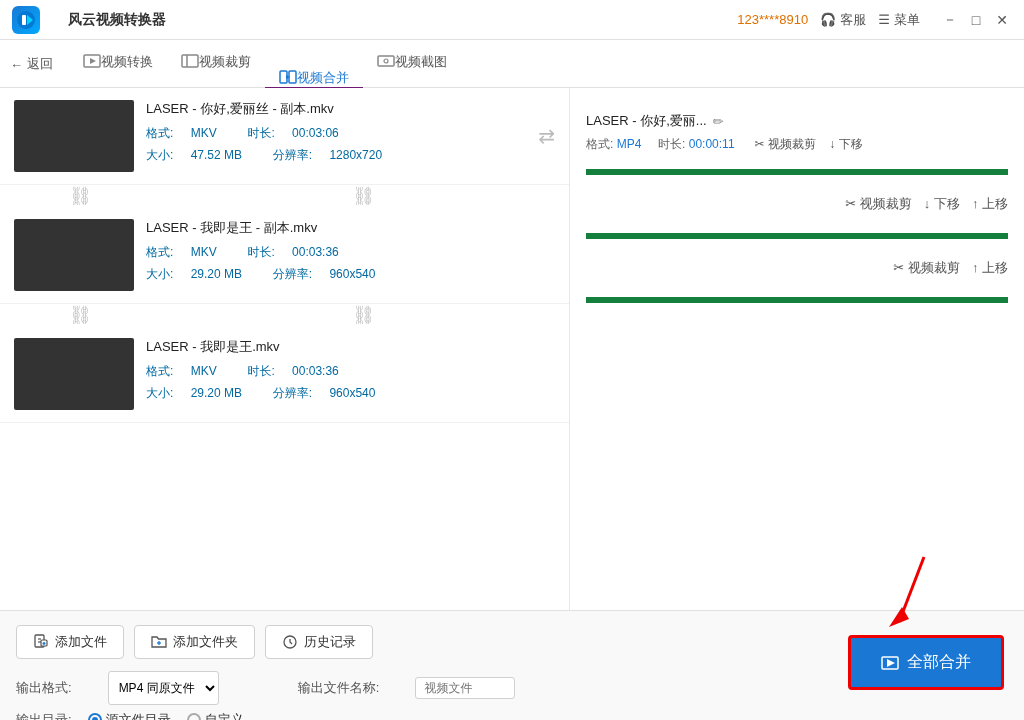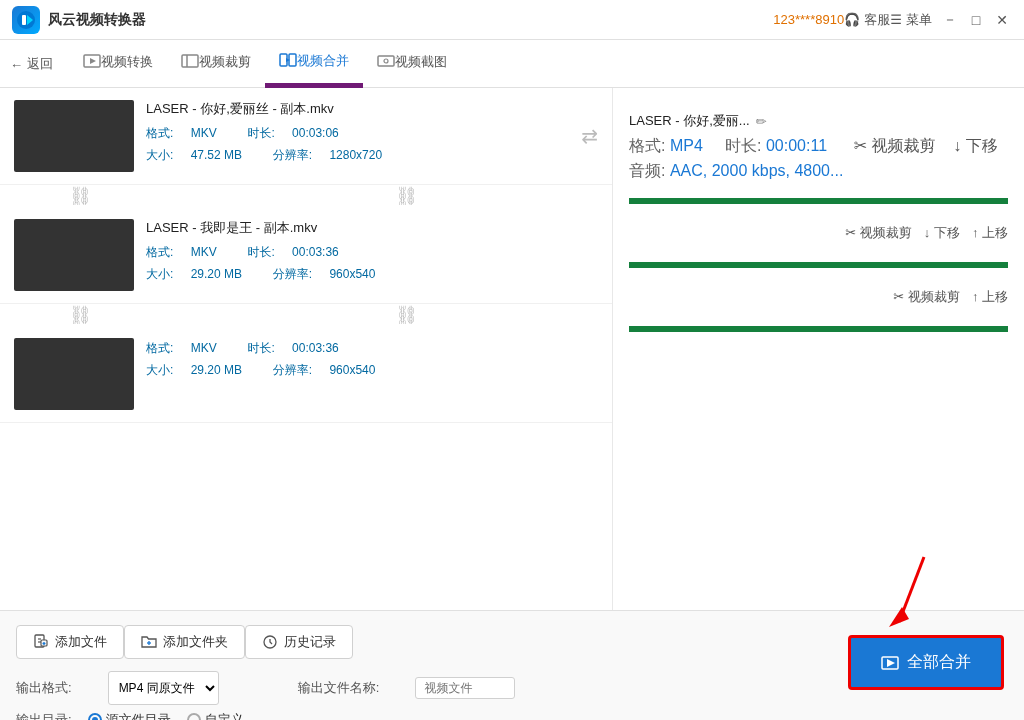--- a/index.html
+++ b/index.html
@@ -23,7 +23,7 @@
       display: flex; align-items: center; justify-content: center;
       color: #fff; font-size: 12px; font-weight: bold;
     }
-    .title-bar-title { font-size: 14px; color: #333; font-weight: bold; flex: 1; }
+    .title-bar-title { font-size: 14px; color: #333; font-weight: bold; flex: 1; margin-left: 20px; }
     .title-bar-right { display: flex; align-items: center; }
     .title-bar-phone { color: #e07000; font-size: 13px; }
     .title-bar-service { display: flex; align-items: center; gap: 4px; color: #555; cursor: pointer; }

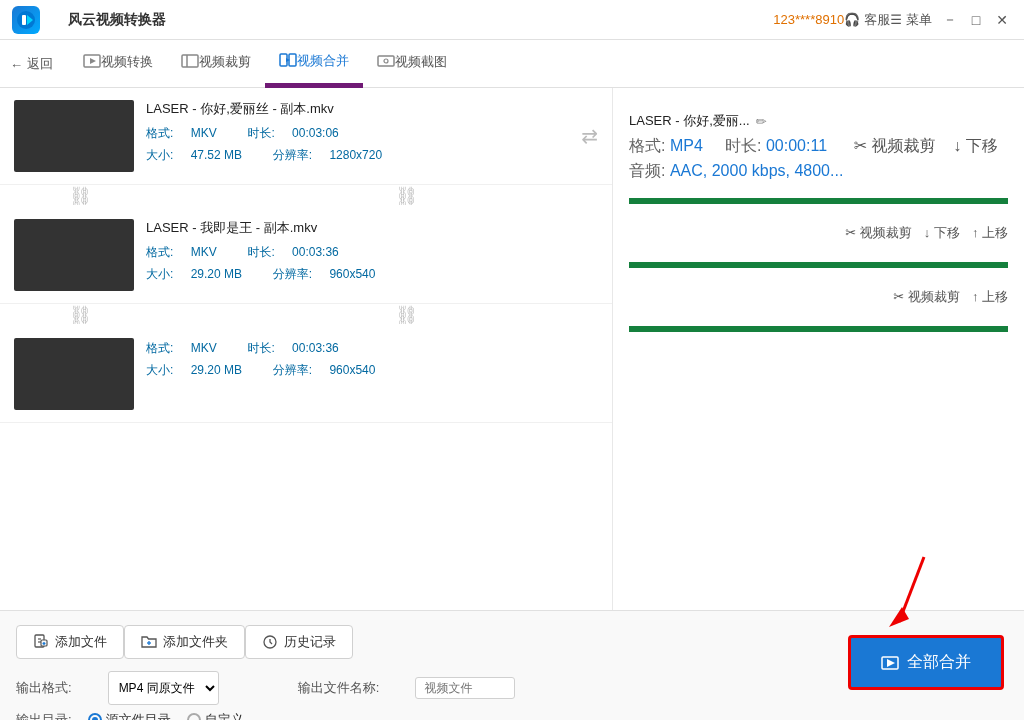--- a/index.html
+++ b/index.html
@@ -24,7 +24,7 @@
       color: #fff; font-size: 12px; font-weight: bold;
     }
     .title-bar-title { font-size: 14px; color: #333; font-weight: bold; flex: 1; margin-left: 20px; }
-    .title-bar-right { display: flex; align-items: center; }
+    .title-bar-right { display: flex; align-items: center; gap: 12px; }
     .title-bar-phone { color: #e07000; font-size: 13px; }
     .title-bar-service { display: flex; align-items: center; gap: 4px; color: #555; cursor: pointer; }
     .title-bar-menu { display: flex; align-items: center; gap: 4px; color: #555; cursor: pointer; }

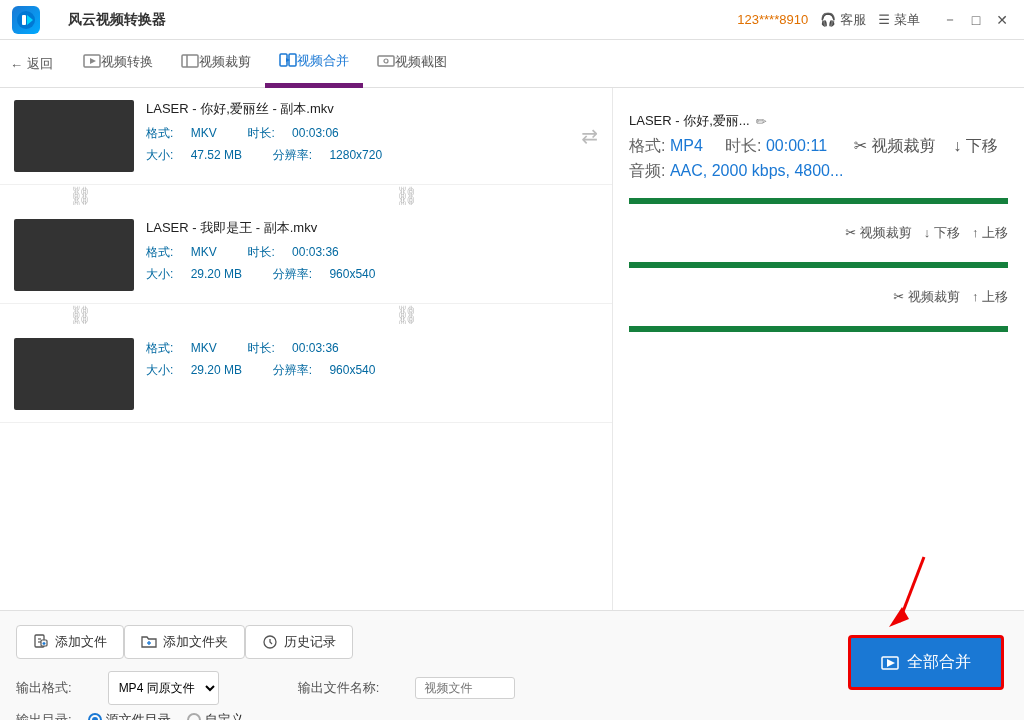--- a/index.html
+++ b/index.html
@@ -52,7 +52,7 @@
       border-bottom: 3px solid transparent;
       position: relative;
     }
-    .nav-tab.active { color: #1a78d4; border-bottom: 5px solid #701a75; }
+    .nav-tab.active { color: #1a78d4; border-bottom: 1px solid #701a75; align-items: flex-end; }
 
     
     .main-content {

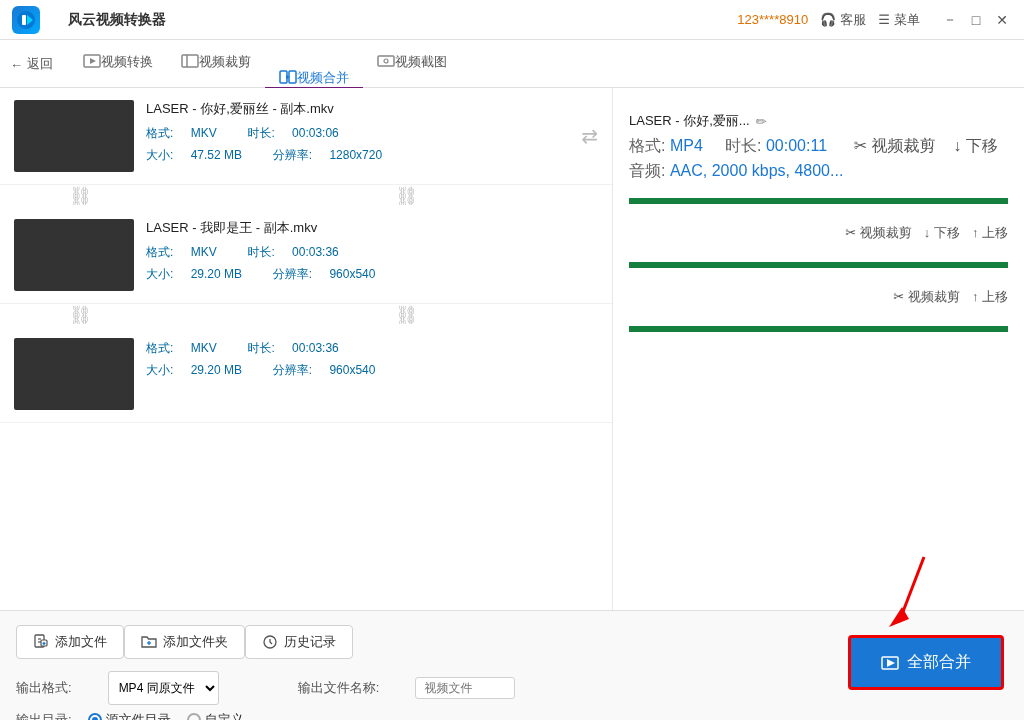--- a/index.html
+++ b/index.html
@@ -64,7 +64,7 @@
 
     
     .left-panel {
-      width: 613px;
+      width: 570px;
       border-right: 1px solid #e8e8e8;
       overflow-y: auto;
       padding: 0;

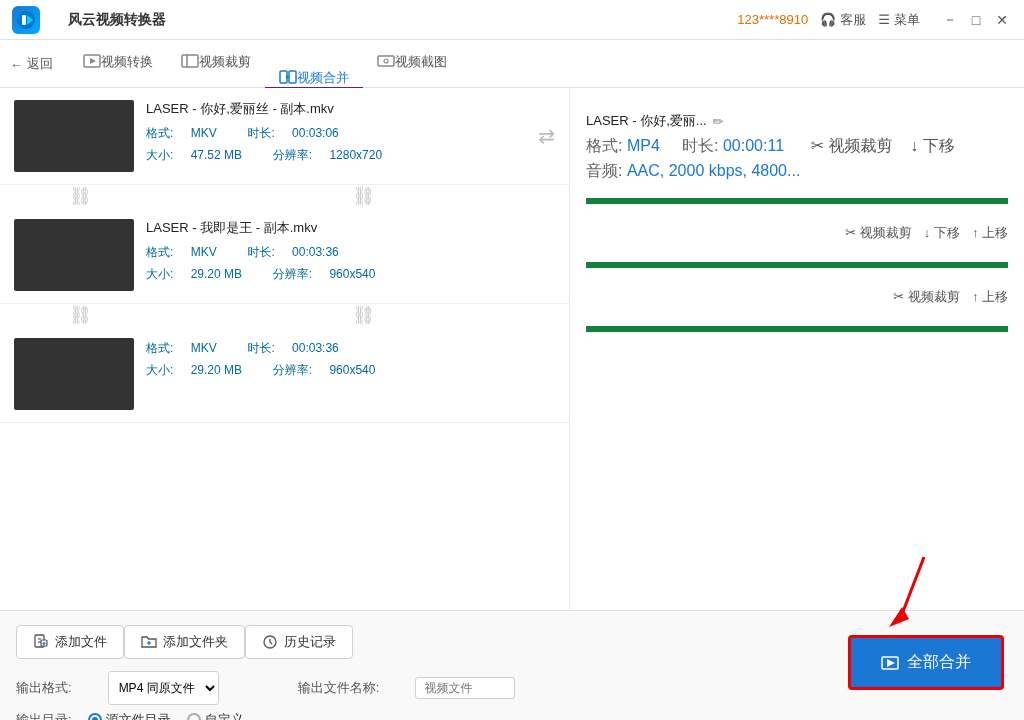--- a/index.html
+++ b/index.html
@@ -97,7 +97,7 @@
       font-size: 13px; color: #222; margin-bottom: 6px;
       display: flex; align-items: center; gap: 6px;
     }
-    .output-meta { font-size: 16px; color: #666; margin-bottom: 4px; }
+    .output-meta { font-size: 12px; color: #666; margin-bottom: 4px; }
 
     .right-item {
       padding: 12px 0;

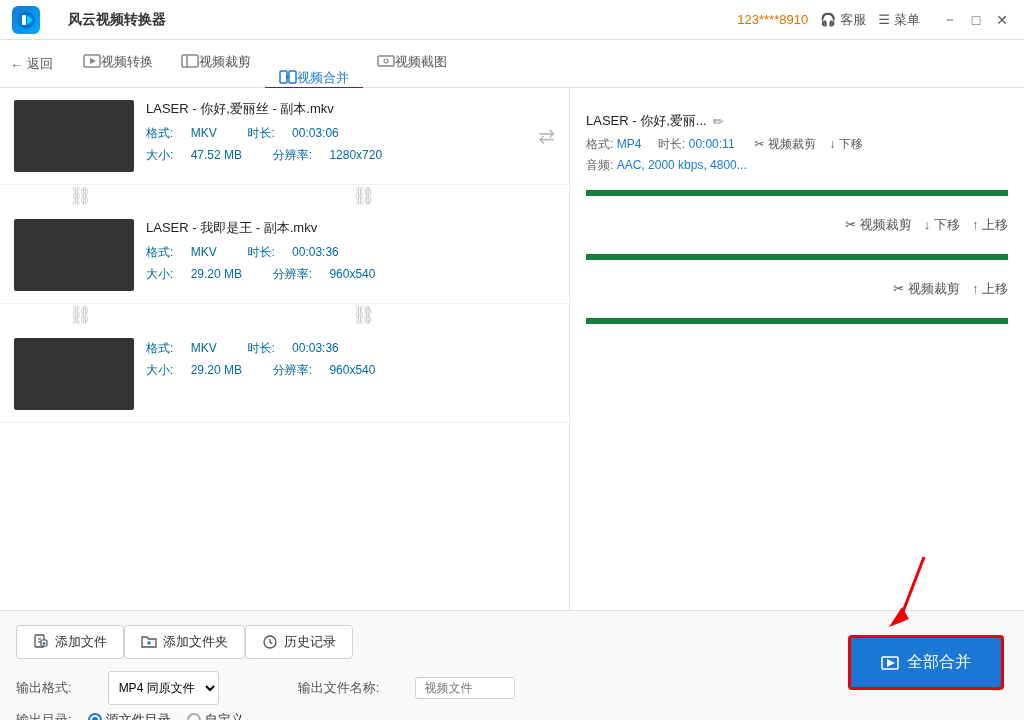--- a/index.html
+++ b/index.html
@@ -368,10 +368,6 @@
         &nbsp;&nbsp;
         <span style="color:#555; cursor:pointer;">↓ <span>下移</span></span>
       </div>
-      <div class="output-meta">
-        <span>音频:</span>
-        <span style="color:#1a78d4;">AAC, 2000 kbps, 4800...</span>
-      </div>
     </div>
 
     <div class="right-item" style="padding: 20px 0;">

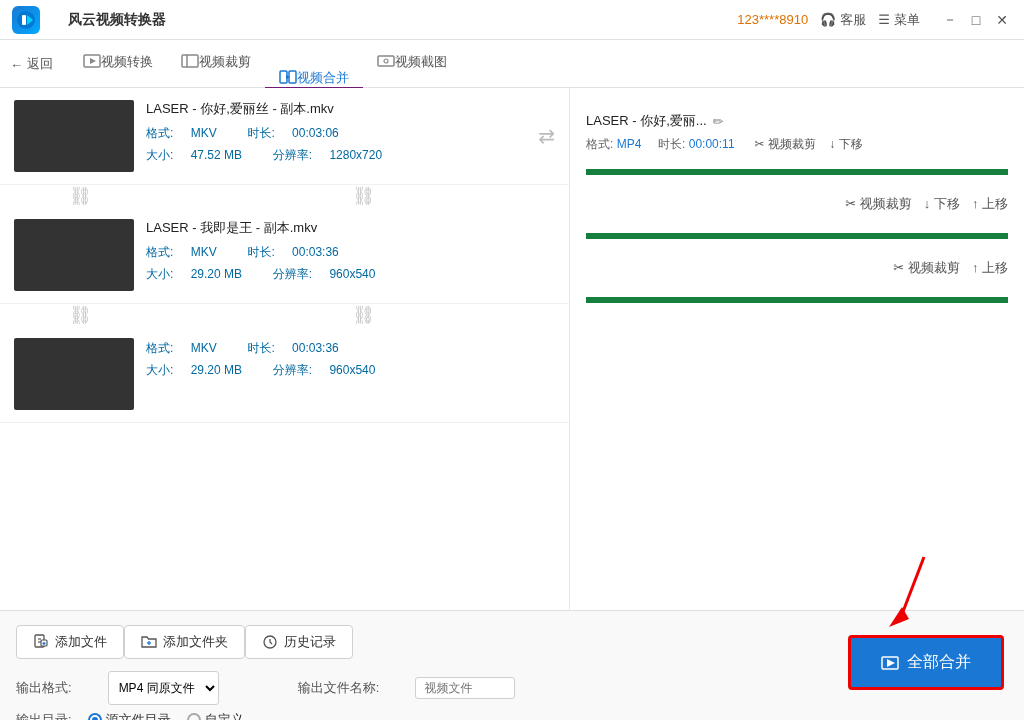--- a/index.html
+++ b/index.html
@@ -331,6 +331,7 @@
     <div class="video-item">
       <div class="video-thumb"></div>
       <div class="video-info">
+        <div class="video-name">LASER - 我即是王.mkv</div>
         <div class="video-meta">
           <span>格式:</span>
           <span>MKV</span>

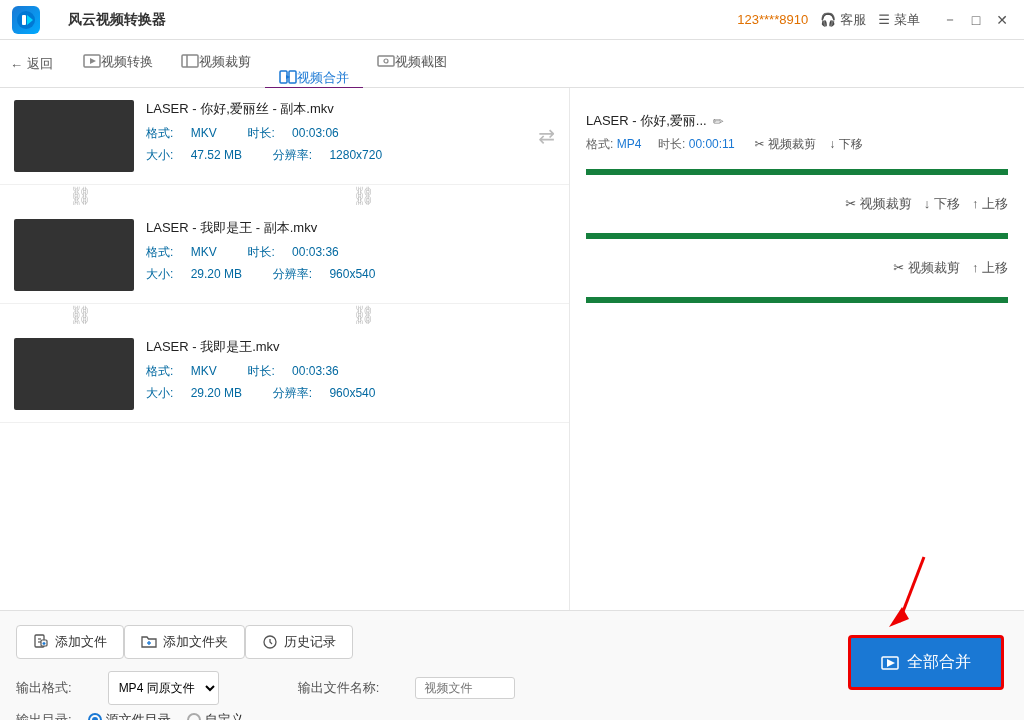--- a/index.html
+++ b/index.html
@@ -112,7 +112,7 @@
       padding: 14px 16px;
     }
     .bottom-actions {
-      display: flex; margin-bottom: 12px;
+      display: flex; gap: 10px; margin-bottom: 12px;
     }
     .action-btn {
       display: flex; align-items: center; gap: 6px;

